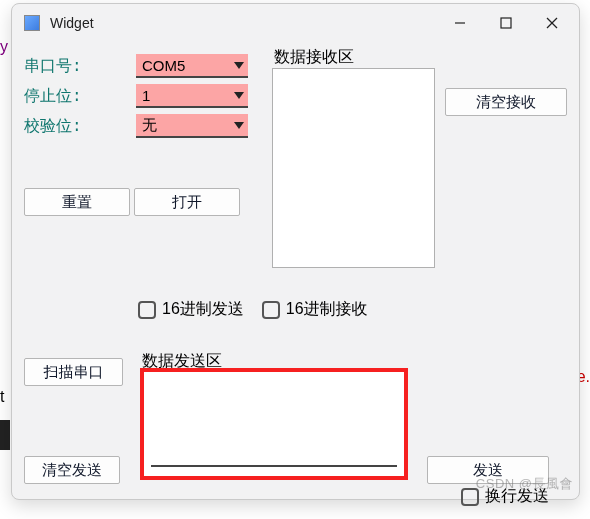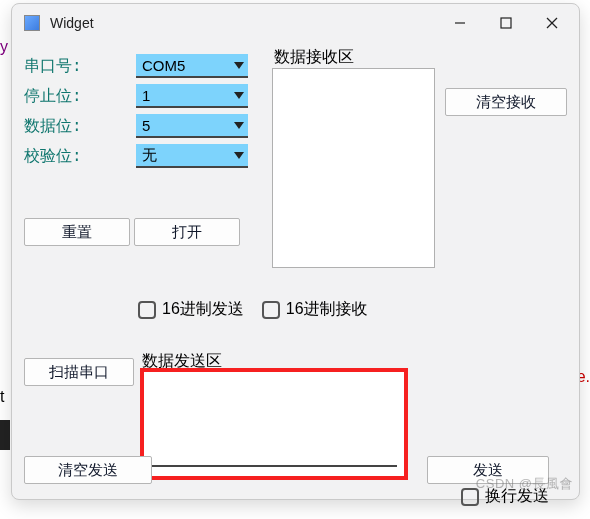--- a/index.html
+++ b/index.html
@@ -23,7 +23,7 @@
     .row { display: flex; align-items: center; margin-bottom: 6px; }
     .lbl { width: 112px; font-size: 16px; color: #0f766e; font-family: Liberation Mono, monospace; }
     .combo {
-      width: 112px; height: 24px; background: #7dd3fc; border: none;
+      width: 112px; height: 24px; background: #fca5a5; border: none;
       border-bottom: 2px solid #444; display: flex; align-items: center;
       justify-content: space-between; padding: 0 4px 0 6px; font-size: 15px;
     }

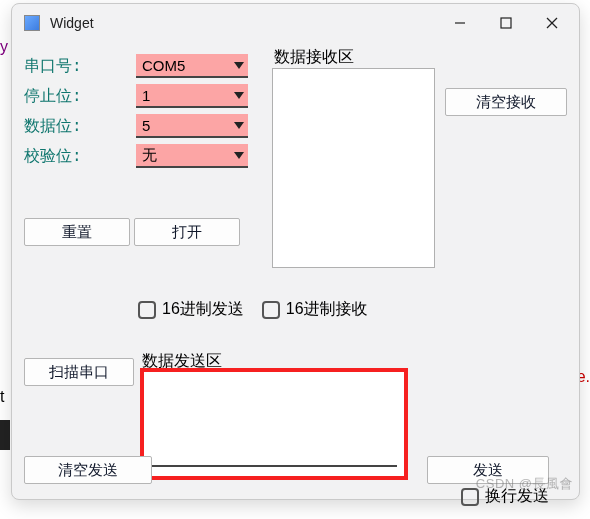--- a/index.html
+++ b/index.html
@@ -105,13 +105,6 @@
       </div>
     </div>
     <div class="row">
-      <div class="lbl">数据位:</div>
-      <div class="combo">
-        <span>5</span>
-        <span class="arrow"></span>
-      </div>
-    </div>
-    <div class="row">
       <div class="lbl">校验位:</div>
       <div class="combo">
         <span>无</span>

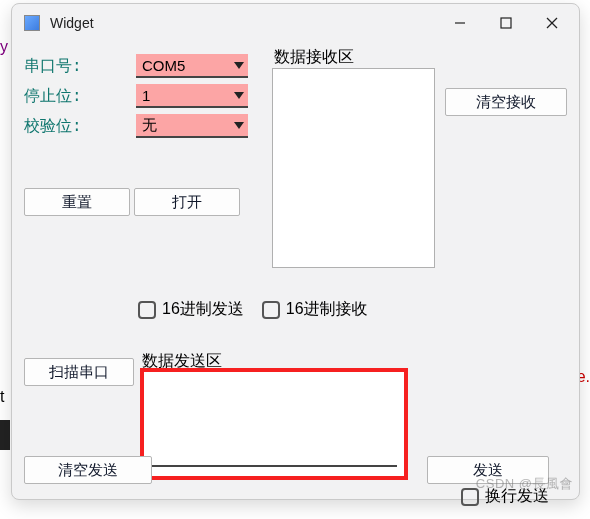--- a/index.html
+++ b/index.html
@@ -43,7 +43,7 @@
     }
     .clear-recv { position: absolute; right: 12px; top: 2px; width: 122px; }
     .hex-row { position: absolute; left: 126px; top: 237px; display: flex; margin-top: 20px; }
-    .scan-btn { position: absolute; left: 12px; top: 272px; width: 110px; }
+    .scan-btn { position: absolute; left: 12px; top: 272px; width: 99px; }
     .send-label { position: absolute; left: 130px; top: 309px; font-size: 16px; }
     .send-area {
       position: absolute; left: 128px; top: 326px; width: 268px; height: 112px;

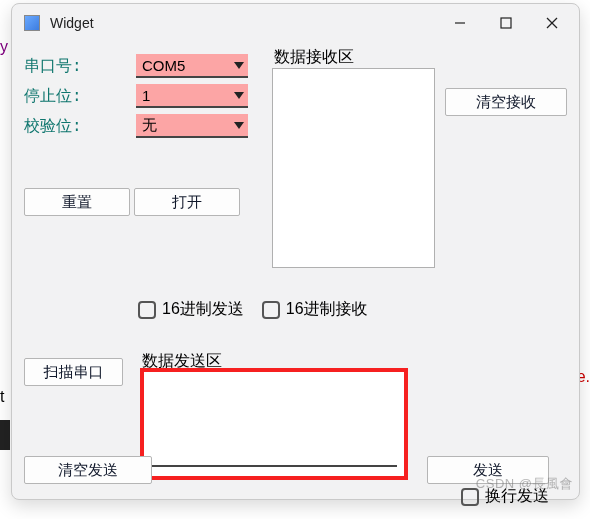--- a/index.html
+++ b/index.html
@@ -52,7 +52,7 @@
     .send-area-inner {
       position: absolute; left: 7px; right: 7px; top: 7px; bottom: 9px; border-bottom: 2px solid #444;
     }
-    .clear-send { position: absolute; left: 12px; top: 370px; width: 128px; font-family: Liberation Mono, monospace; }
+    .clear-send { position: absolute; left: 12px; top: 370px; width: 96px; font-family: Liberation Mono, monospace; }
     .send-btn { position: absolute; right: 30px; top: 370px; width: 122px; }
     .wrap-chk { position: absolute; right: 30px; top: 444px; display: flex; align-items: center; font-size: 16px; }
     .watermark { position: absolute; right: 6px; bottom: 6px; color: rgba(120,120,120,.55); font-size: 13px; letter-spacing: .5px; }

